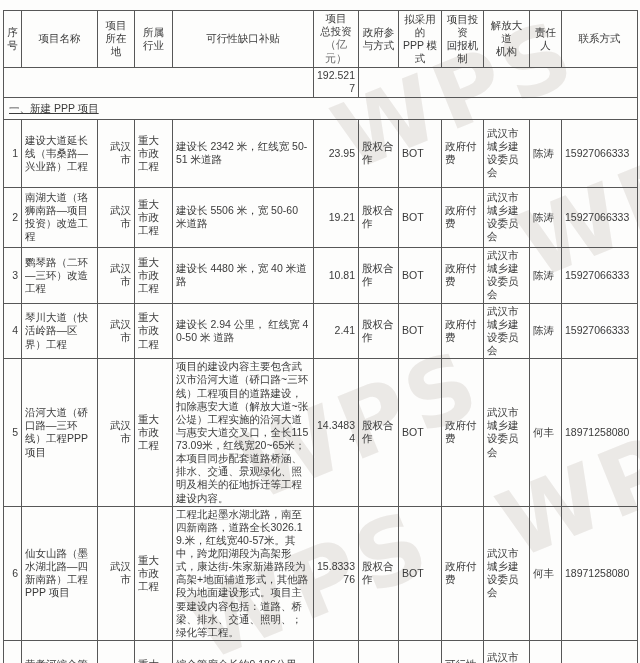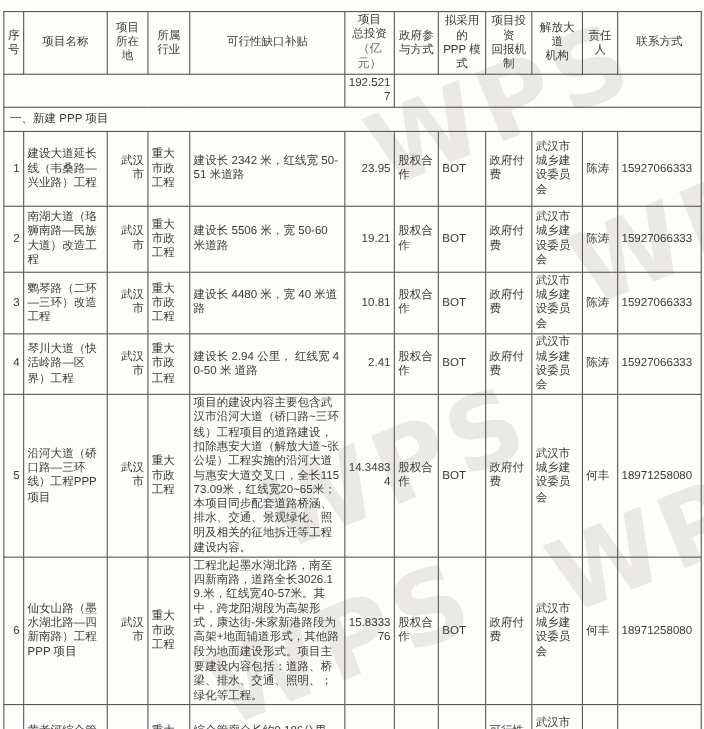--- a/index.html
+++ b/index.html
@@ -33,7 +33,7 @@
   th{text-align:center;white-space:pre-line;font-size:10.5px;}
   .unit{display:block;font-size:11px;color:#6a6a6a;}
   .ctr{text-align:right;}
-  .sec td{padding-left:5px;}
+  .sec td{padding-left:5px;text-decoration:underline;}
   
   .rh-head{height:50px;}
   .rh-total{height:30px;}

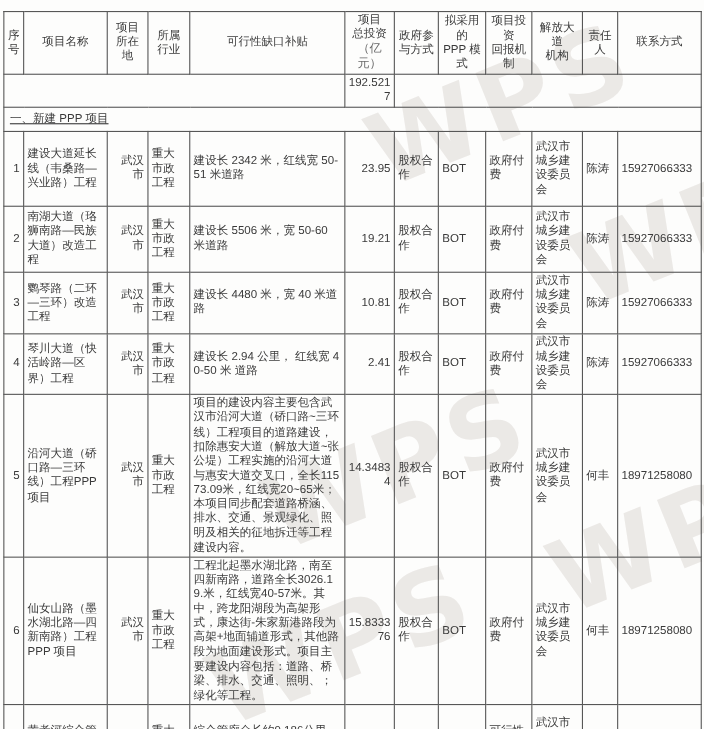--- a/index.html
+++ b/index.html
@@ -115,7 +115,7 @@
 
     <tr class="rh2">
       <td class="ctr">2</td>
-      <td>南湖大道（珞狮南路—民族大道）改造工程</td>
+      <td>南湖大道（珞狮南路—项目投资）改造工程</td>
       <td class="ctr">武汉市</td>
       <td>重大市政工程</td>
       <td>建设长 5506 米，宽 50-60 米道路</td>

